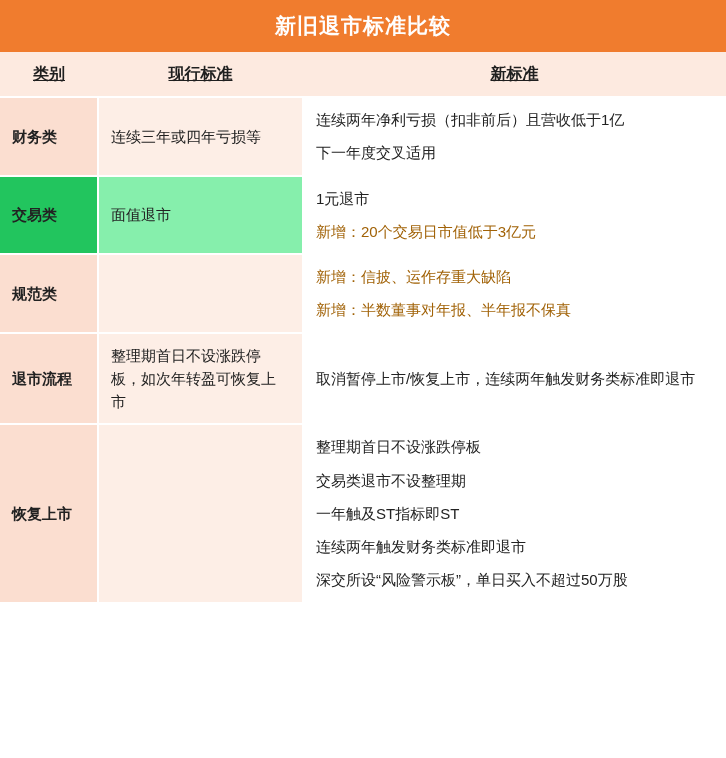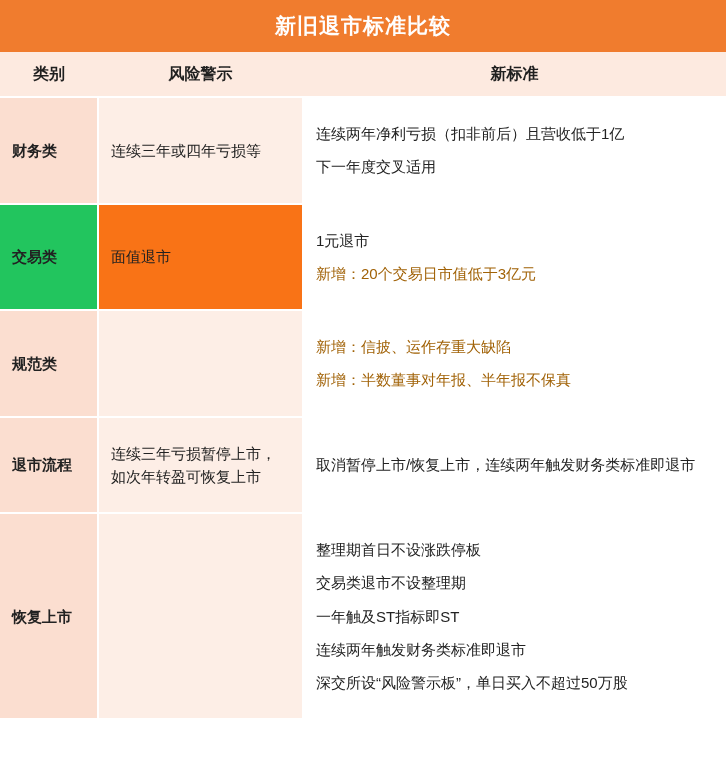--- a/index.html
+++ b/index.html
@@ -52,6 +52,7 @@
     vertical-align: middle;
     border-bottom: 2px solid #ffffff;
     padding: 0 8px;
+    text-decoration: underline;
   }
   table.cmp td {
     font-size: 15px;

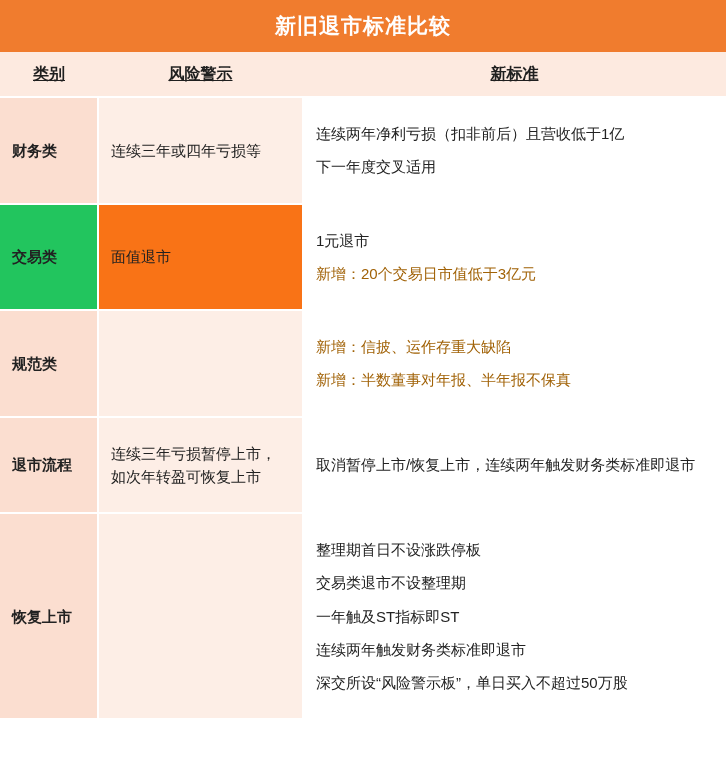--- a/index.html
+++ b/index.html
@@ -96,7 +96,7 @@
     <thead>
       <tr>
         <th>类别</th>
-        <th>风险警示</th>
+        <th>现行标准</th>
         <th>新标准</th>
       </tr>
     </thead>

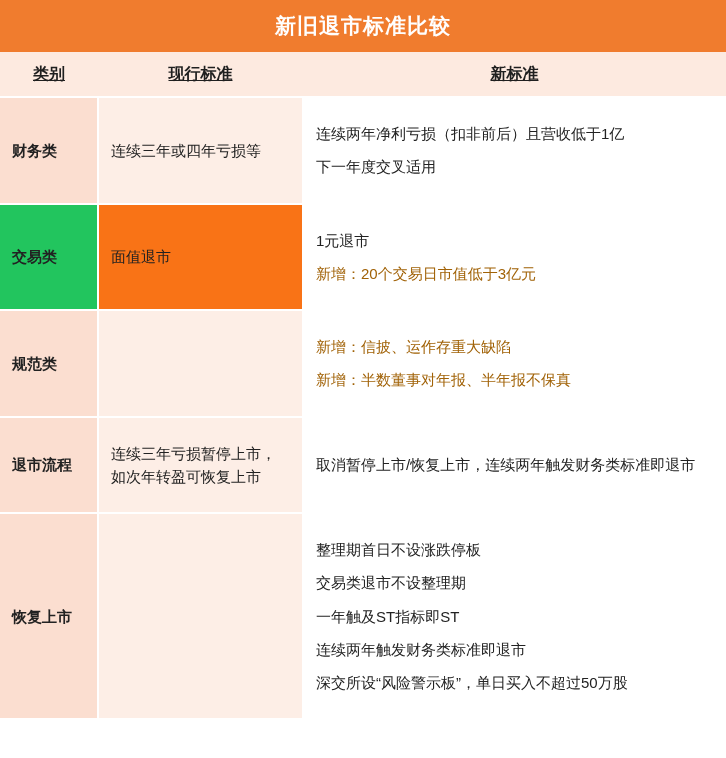--- a/index.html
+++ b/index.html
@@ -58,7 +58,7 @@
     font-size: 15px;
     line-height: 1.55;
     vertical-align: middle;
-    padding: 24px 12px;
+    padding: 10px 12px;
     border-bottom: 2px solid #ffffff;
     border-right: 2px solid #ffffff;
   }

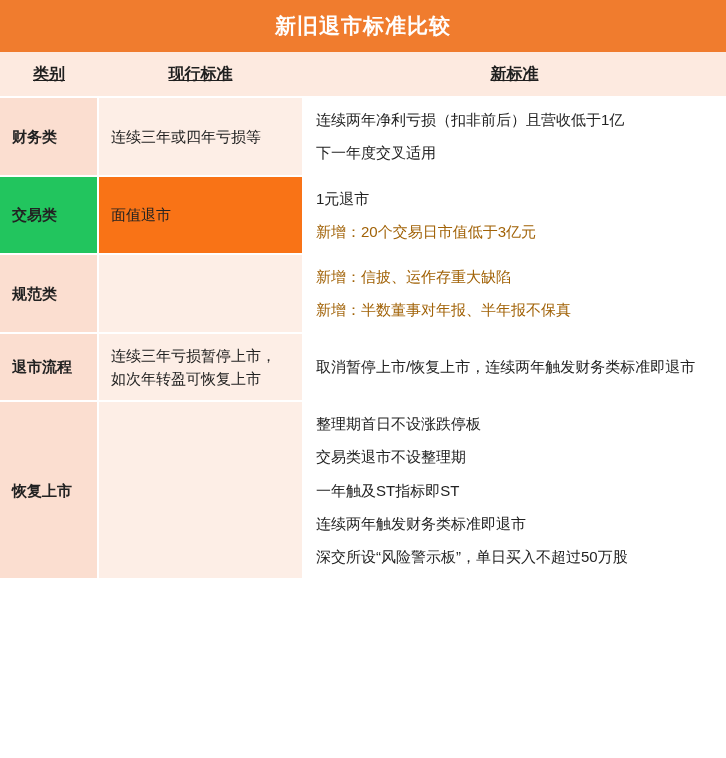--- a/index.html
+++ b/index.html
@@ -73,7 +73,7 @@
   tr.band-a td.new { background: #ffffff; }
 
   tr.band-b td.cat { background: #22c55e; }
-  tr.band-b td.old { background: #f97316; }
+  tr.band-b td.old { background: #86efac; }
   tr.band-b td.new { background: #ffffff; }
 
   .line { margin: 0 0 10px 0; }

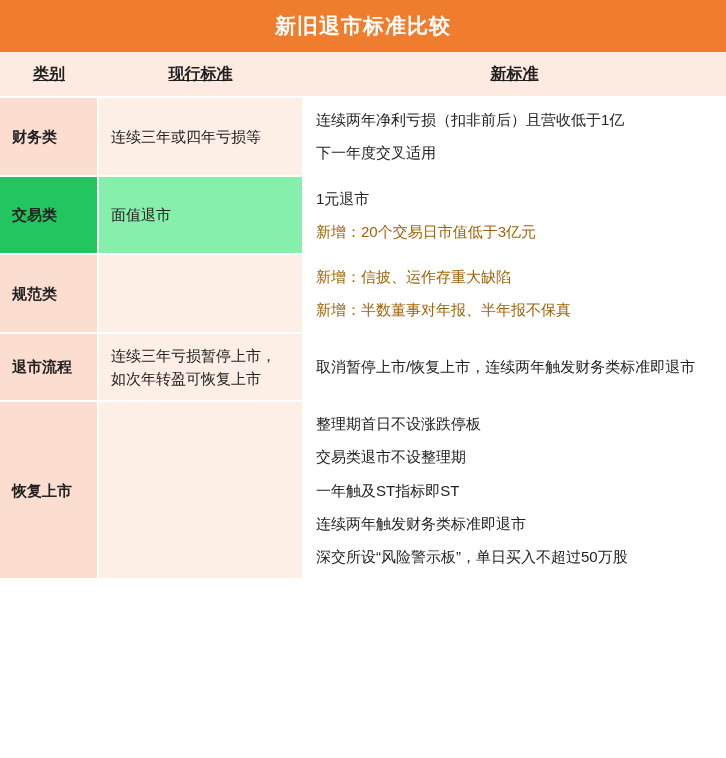--- a/index.html
+++ b/index.html
@@ -134,7 +134,7 @@
         <tr class="band-a">
           <td class="cat">退市流程</td>
           <td class="old">
-            <div class="line">连续三年亏损暂停上市，如次年转盈可恢复上市</div>
+            <div class="line">整理期首日不设涨跌停板，如次年转盈可恢复上市</div>
           </td>
           <td class="new">
             <div class="line">取消暂停上市/恢复上市，连续两年触发财务类标准即退市</div>

